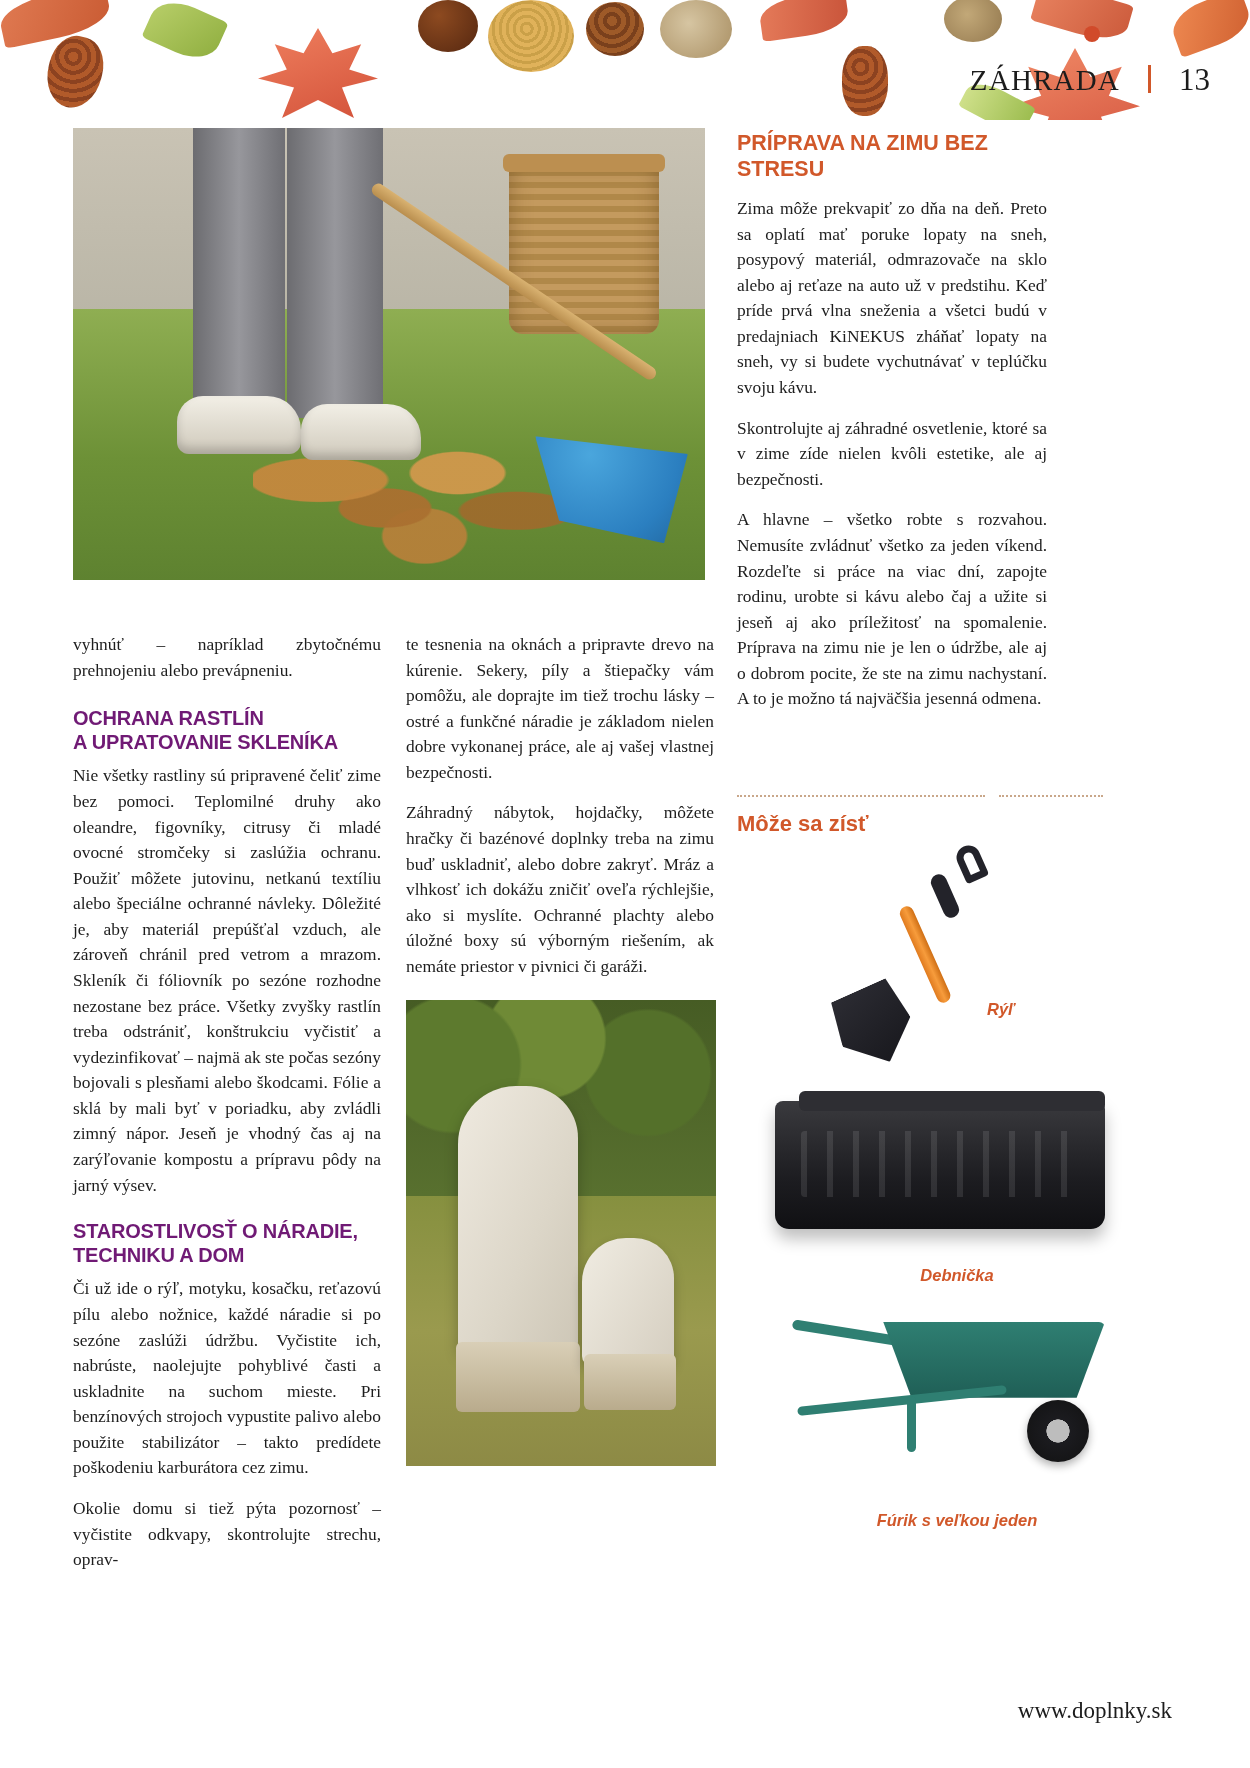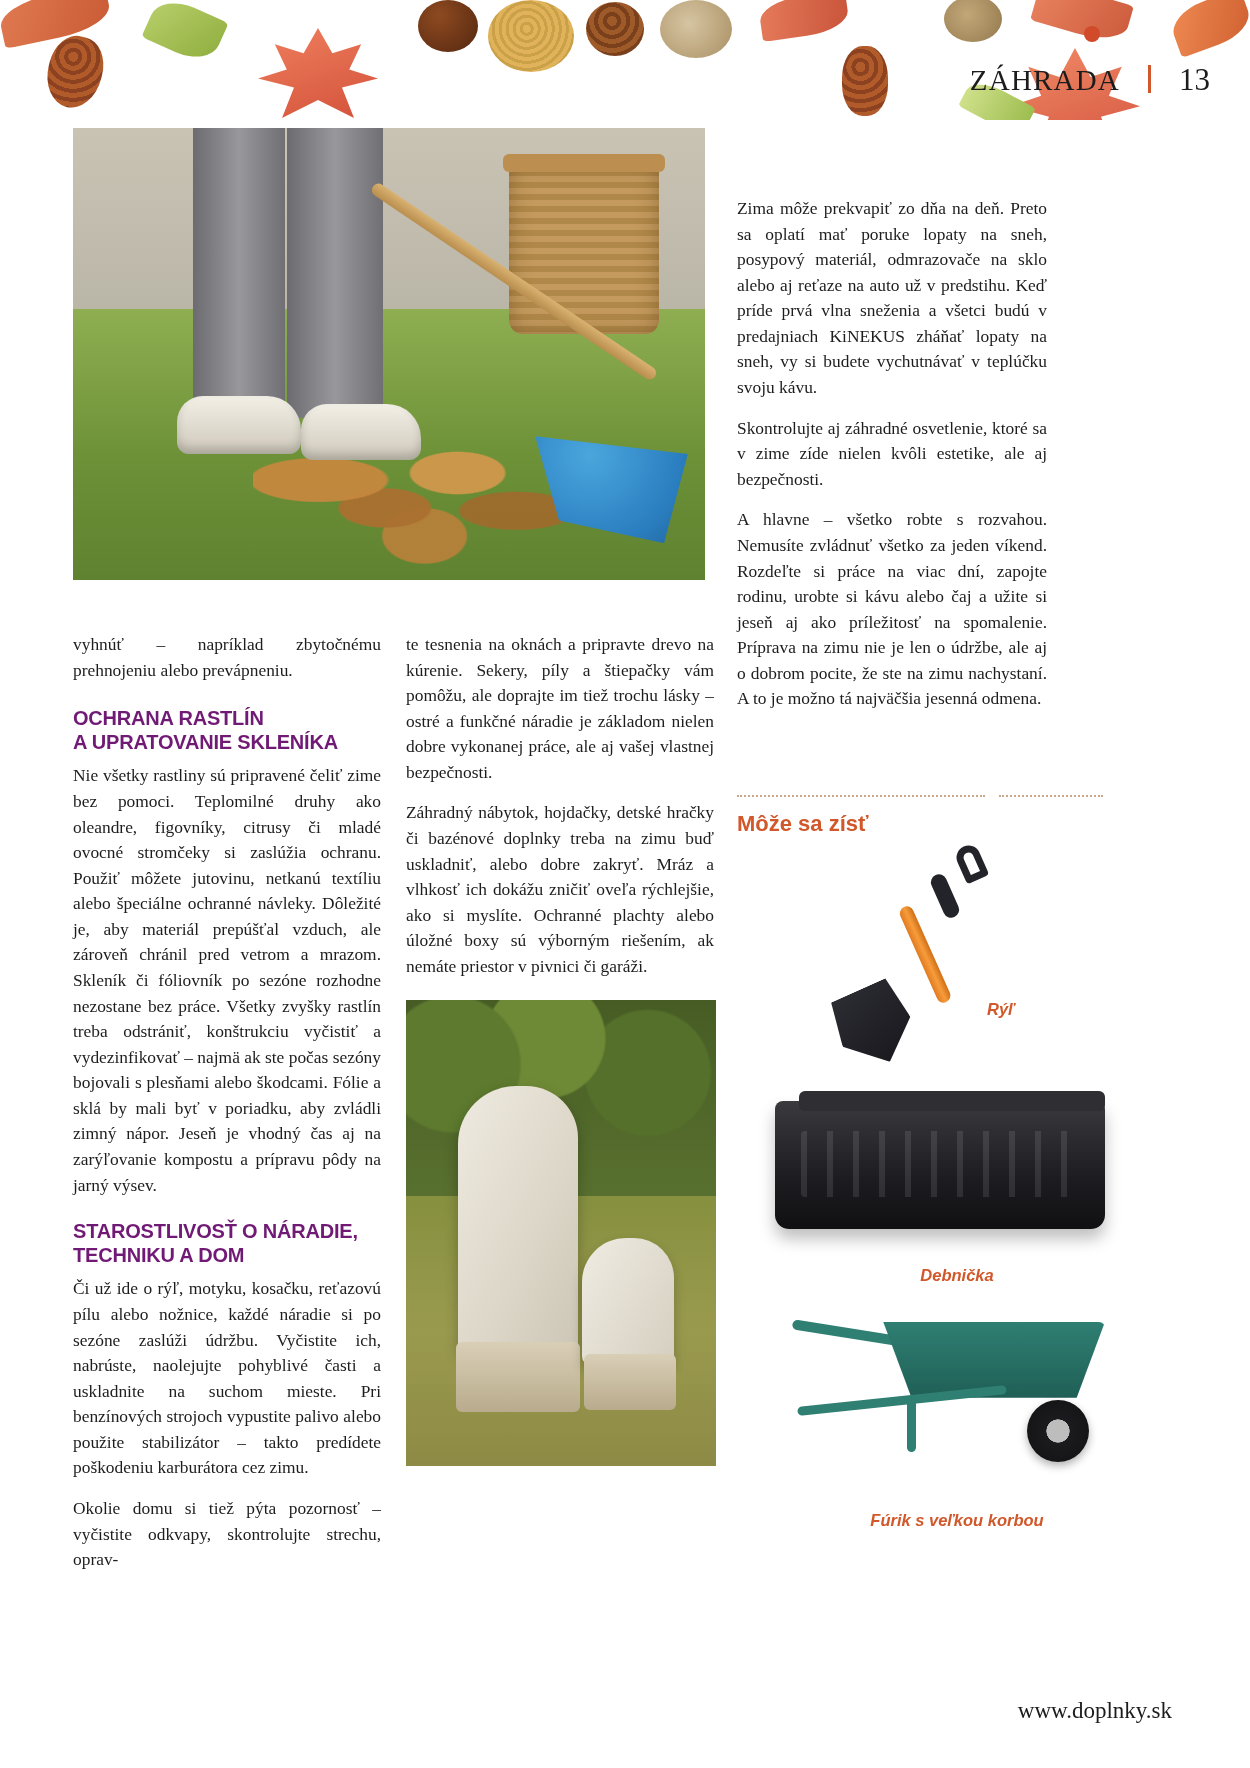--- a/index.html
+++ b/index.html
@@ -350,6 +350,7 @@
     <div class="rake"></div>
   </div>
 
+  <div class="side-head">PRÍPRAVA NA ZIMU BEZ STRESU</div>
 
   <div class="col col-right">
     <p>Zima môže prekvapiť zo dňa na deň. Preto sa oplatí mať poruke lopaty na sneh, posypový materiál, odmrazovače na sklo alebo aj reťaze na auto už v predstihu. Keď príde prvá vlna sneženia a všetci budú v predajniach KiNEKUS zháňať lopaty na sneh, vy si budete vychutnávať v teplúčku svoju kávu.</p>

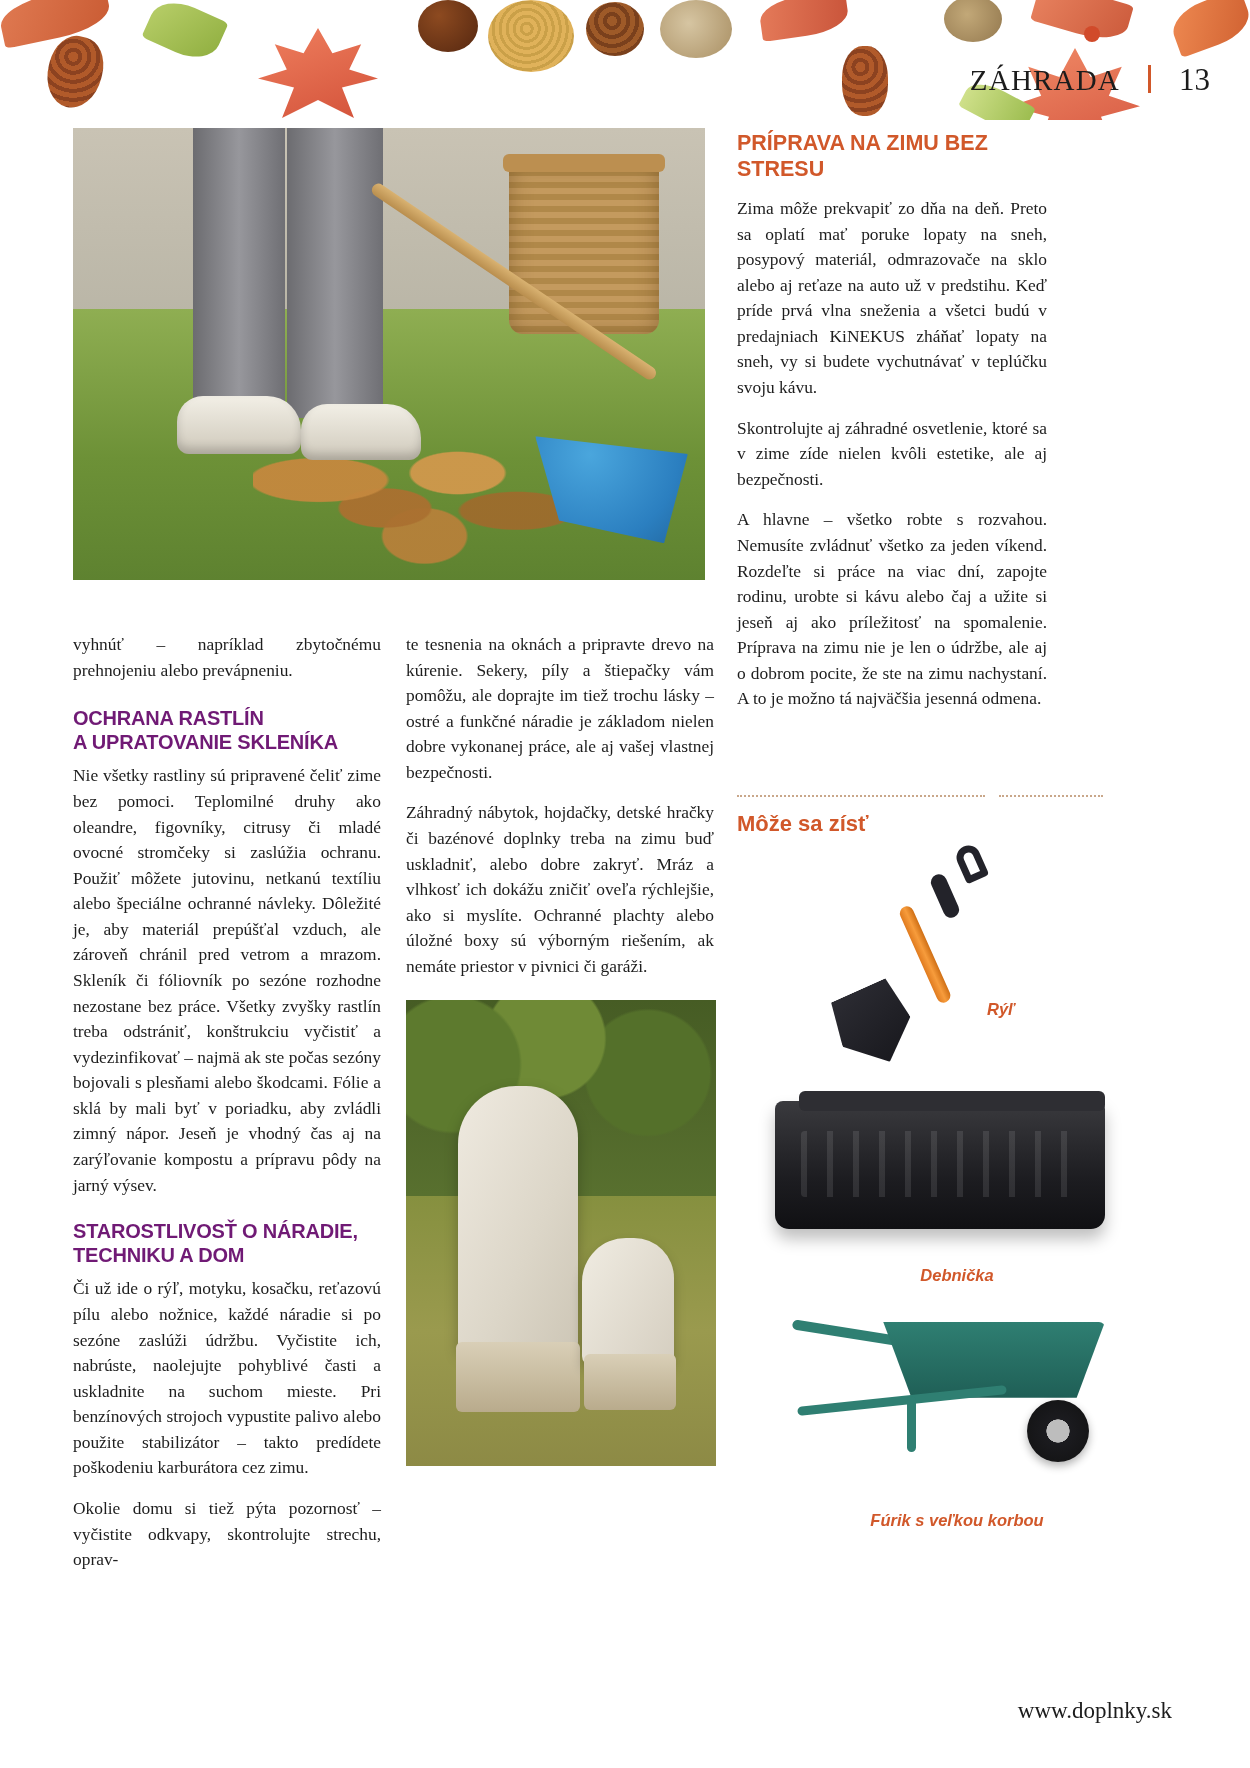--- a/index.html
+++ b/index.html
@@ -379,7 +379,7 @@
 
   <div class="col col-mid">
     <p>te tesnenia na oknách a pripravte drevo na kúrenie. Sekery, píly a štiepačky vám pomôžu, ale doprajte im tiež trochu lásky – ostré a funkčné náradie je základom nielen dobre vykonanej práce, ale aj vašej vlastnej bezpečnosti.</p>
-    <p>Záhradný nábytok, hojdačky, detské hračky či bazénové doplnky treba na zimu buď uskladniť, alebo dobre zakryť. Mráz a vlhkosť ich dokážu zničiť oveľa rýchlejšie, ako si myslíte. Ochranné plachty alebo úložné boxy sú výborným riešením, ak nemáte priestor v pivnici či garáži.</p>
+    <p>Záhradný nábytok, hojdačky, môžete hračky či bazénové doplnky treba na zimu buď uskladniť, alebo dobre zakryť. Mráz a vlhkosť ich dokážu zničiť oveľa rýchlejšie, ako si myslíte. Ochranné plachty alebo úložné boxy sú výborným riešením, ak nemáte priestor v pivnici či garáži.</p>
   </div>
 
   <div class="photo-bottom">

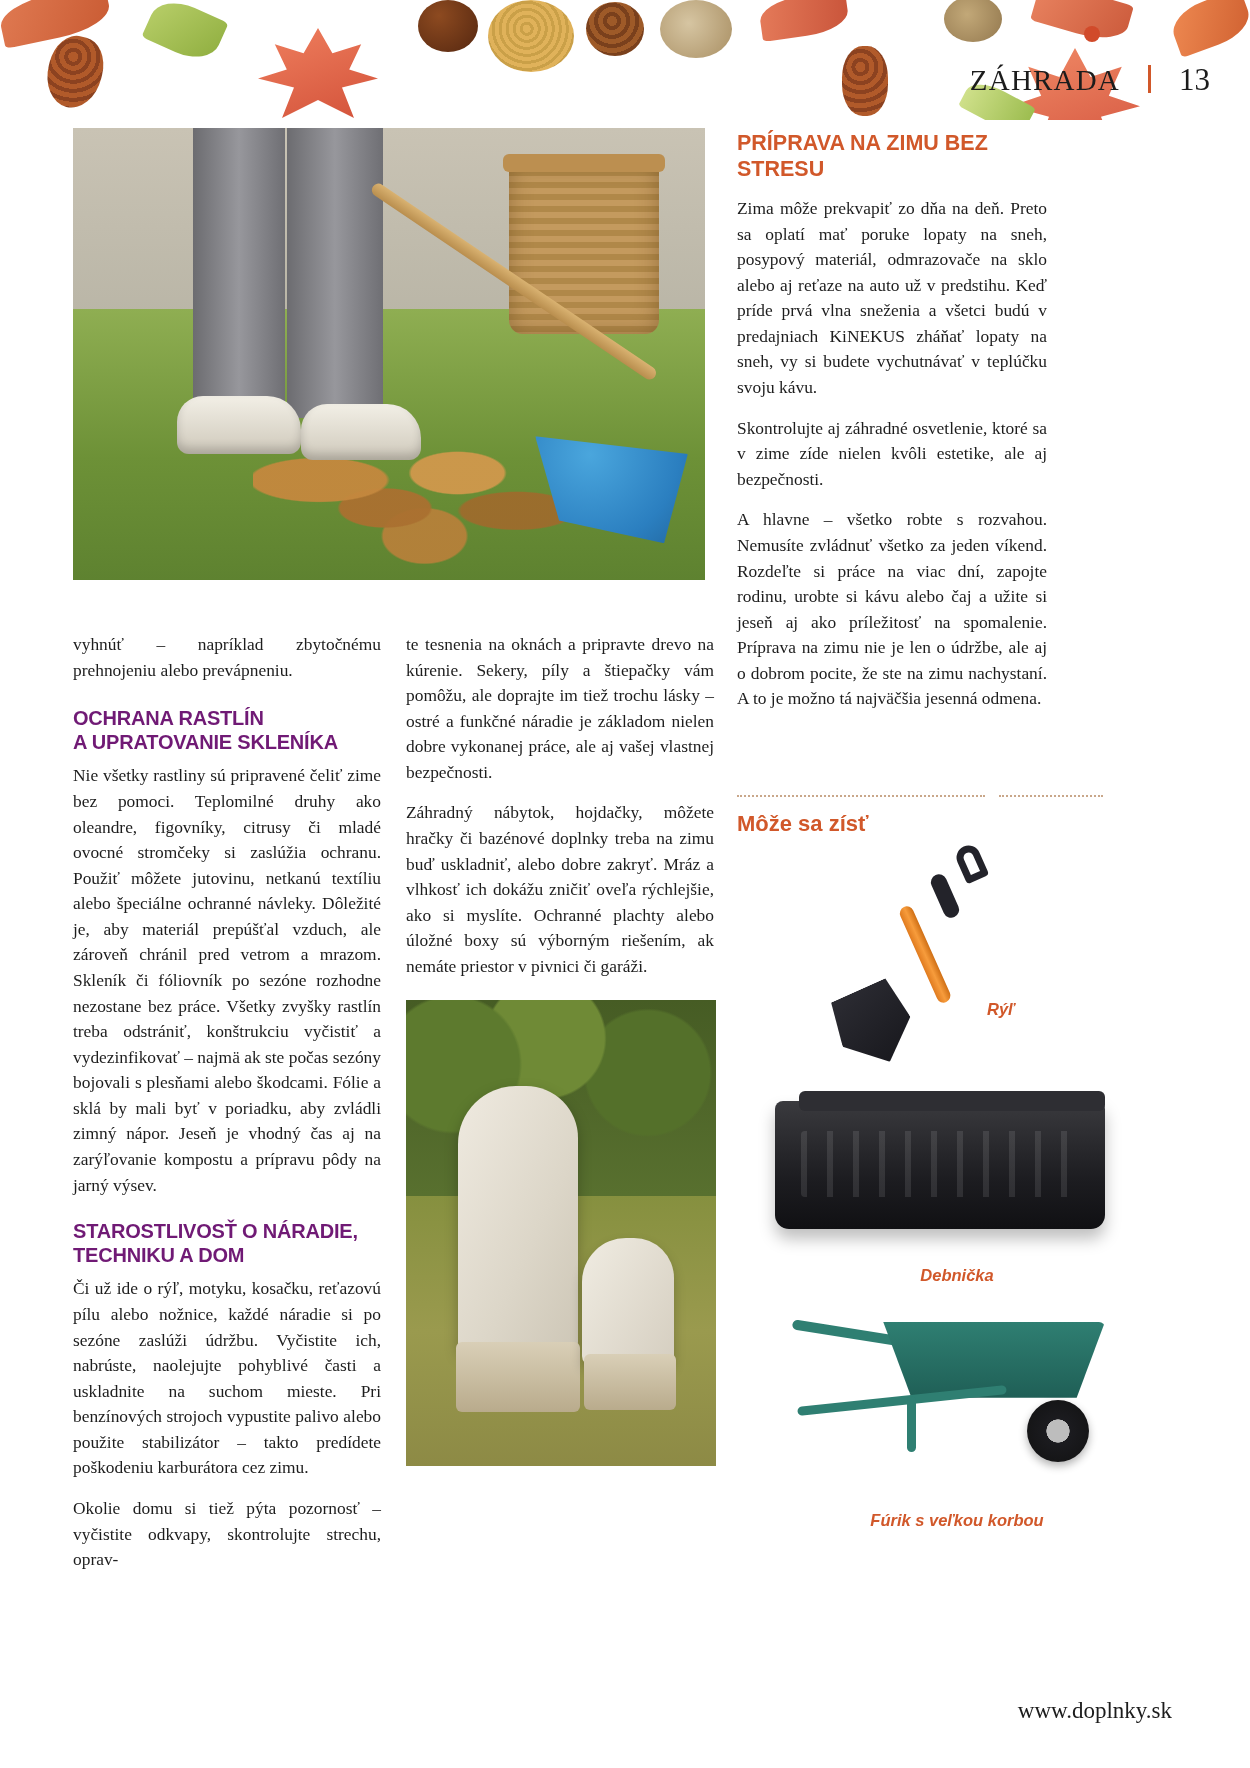--- a/index.html
+++ b/index.html
@@ -428,7 +428,7 @@
         <span class="barrow-leg"></span>
         <span class="barrow-wheel"></span>
       </div>
-      <div class="product-caption cap-barrow">Fúrik s veľkou korbou</div>
+      <div class="product-caption cap-barrow">Fúrik s veľkou jeden</div>
     </div>
   </div>
 

